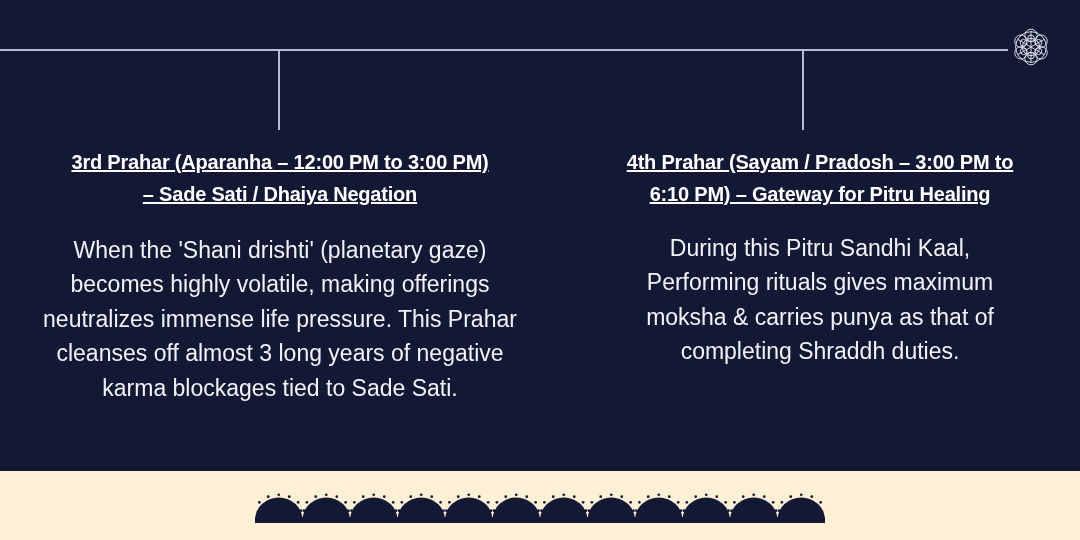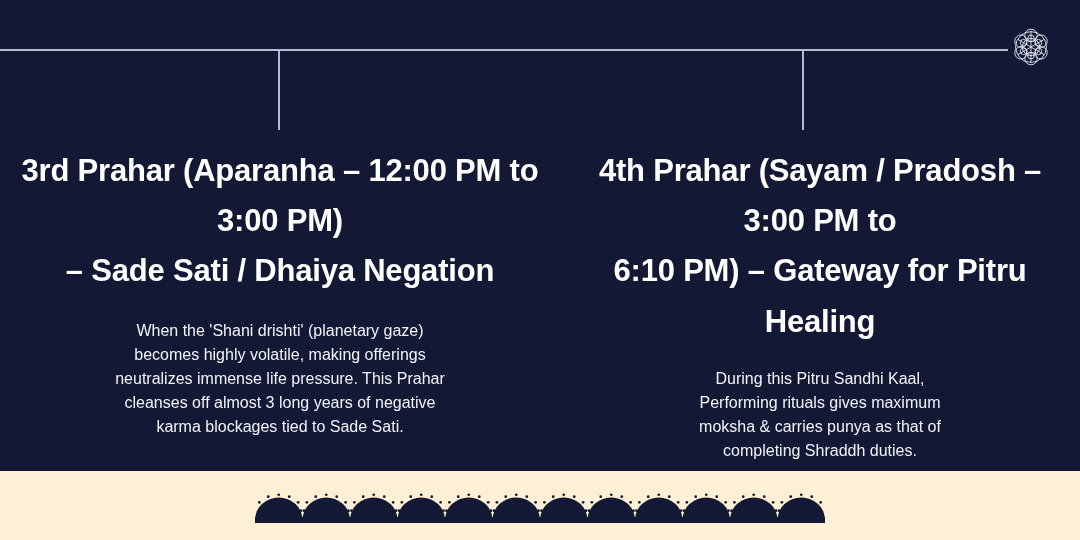--- a/index.html
+++ b/index.html
@@ -67,12 +67,13 @@
 
   .col-heading {
     margin: 0;
-    font-size: 31px;
+    font-size: 20px;
     font-weight: bold;
     line-height: 1.62;
     letter-spacing: -0.2px;
     color: #ffffff;
     white-space: pre-line;
+    text-decoration: underline;
   }
   .col-body {
     margin: 0;

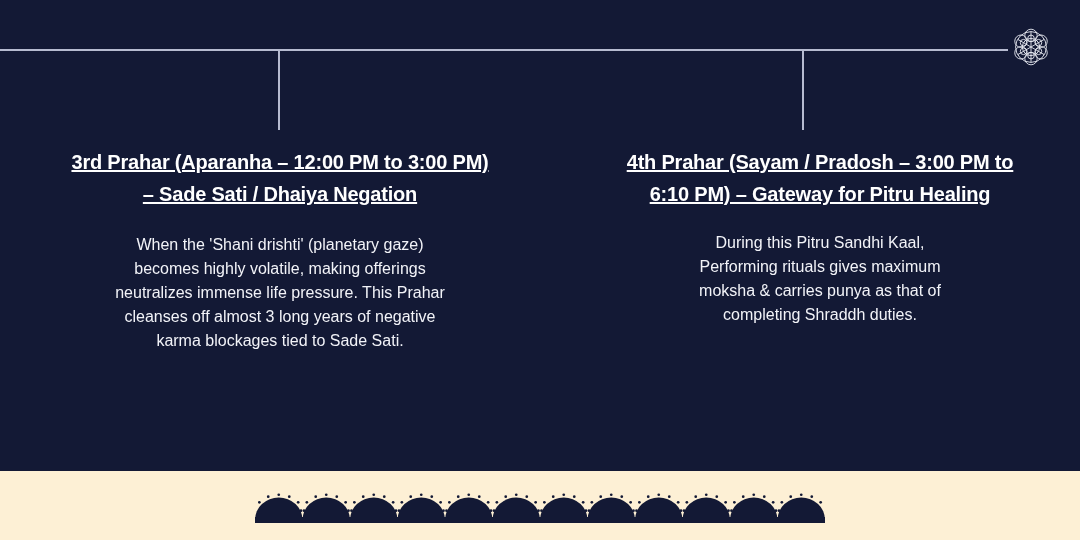--- a/index.html
+++ b/index.html
@@ -78,7 +78,7 @@
   .col-body {
     margin: 0;
     padding-top: 22px;
-    font-size: 16px;
+    font-size: 23px;
     font-weight: normal;
     line-height: 1.5;
     color: #f2f3f8;

